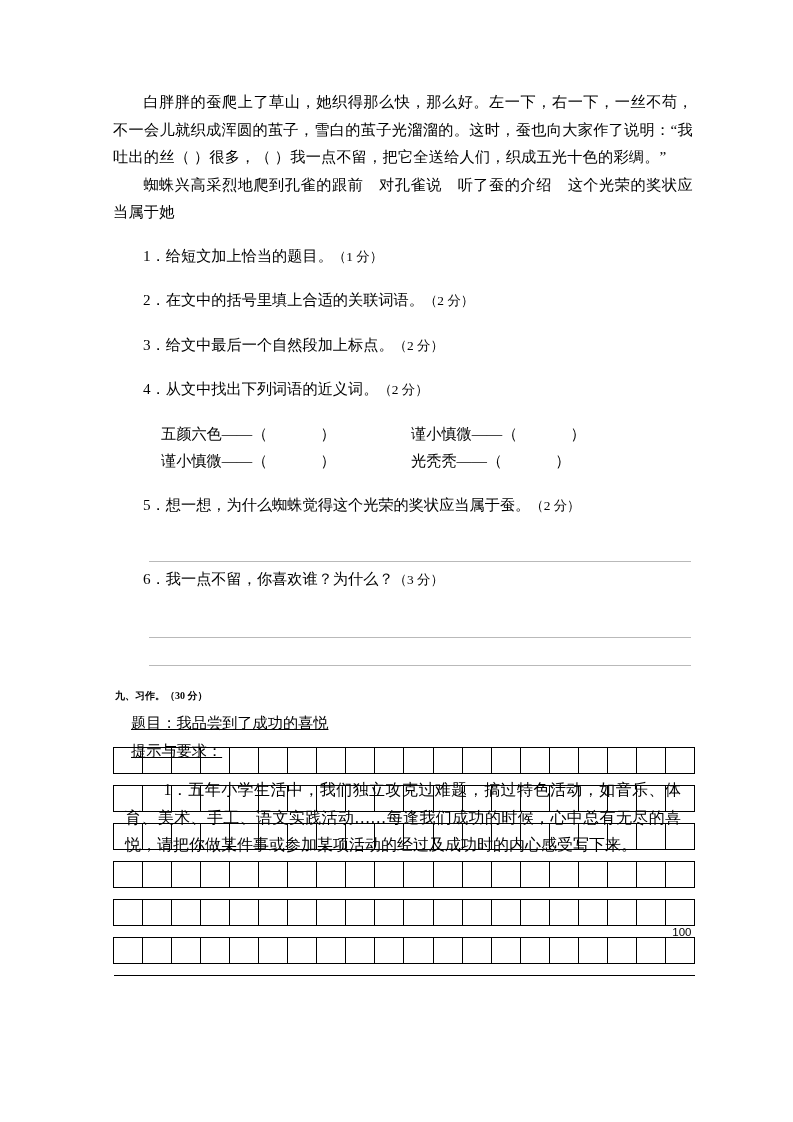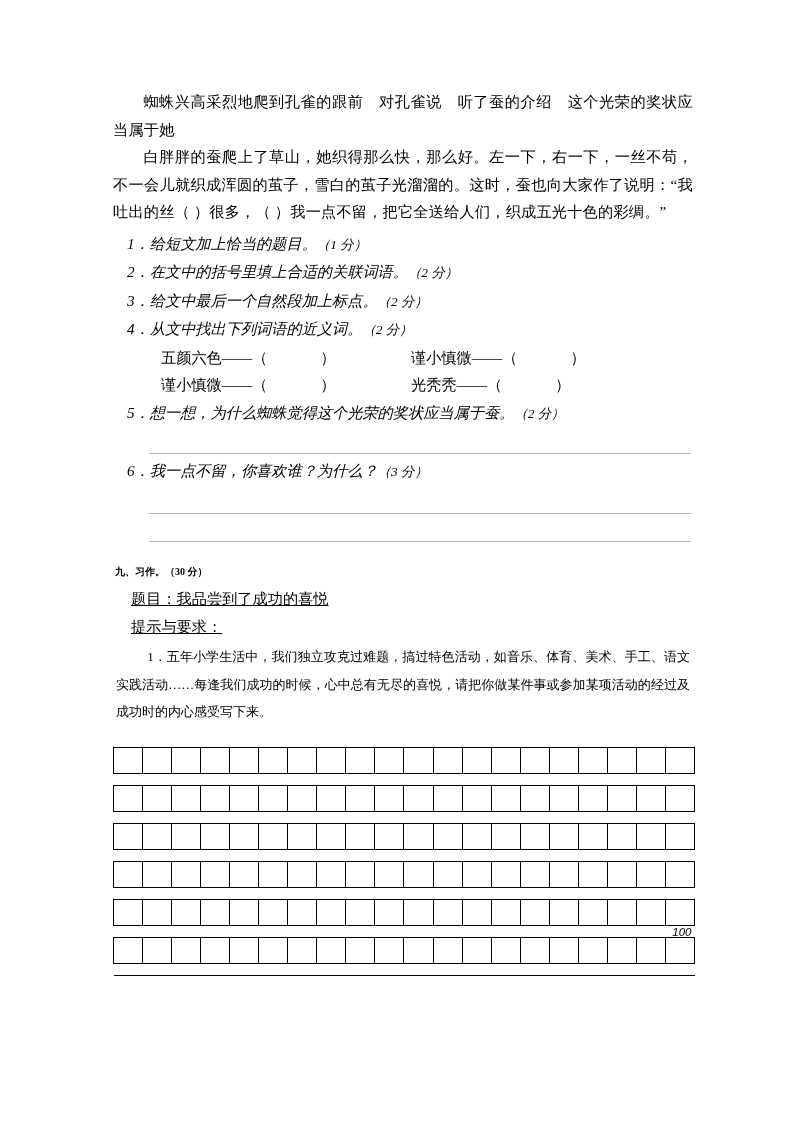--- a/index.html
+++ b/index.html
@@ -143,9 +143,9 @@
   <div class="content">
 
 
+    <p class="para indent">白胖胖的蚕爬上了草山，她织得那么快，那么好。左一下，右一下，一丝不苟，不一会儿就织成浑圆的茧子，雪白的茧子光溜溜的。这时，蚕也向大家作了说明：“我吐出的丝（        ）很多，（        ）我一点不留，把它全送给人们，织成五光十色的彩绸。”</p>
+
     <p class="para indent">蜘蛛兴高采烈地爬到孔雀的跟前　对孔雀说　听了蚕的介绍　这个光荣的奖状应当属于她</p>
-
-    <p class="para indent">白胖胖的蚕爬上了草山，她织得那么快，那么好。左一下，右一下，一丝不苟，不一会儿就织成浑圆的茧子，雪白的茧子光溜溜的。这时，蚕也向大家作了说明：“我吐出的丝（        ）很多，（        ）我一点不留，把它全送给人们，织成五光十色的彩绸。”</p>
 
     <div class="qlist">
 

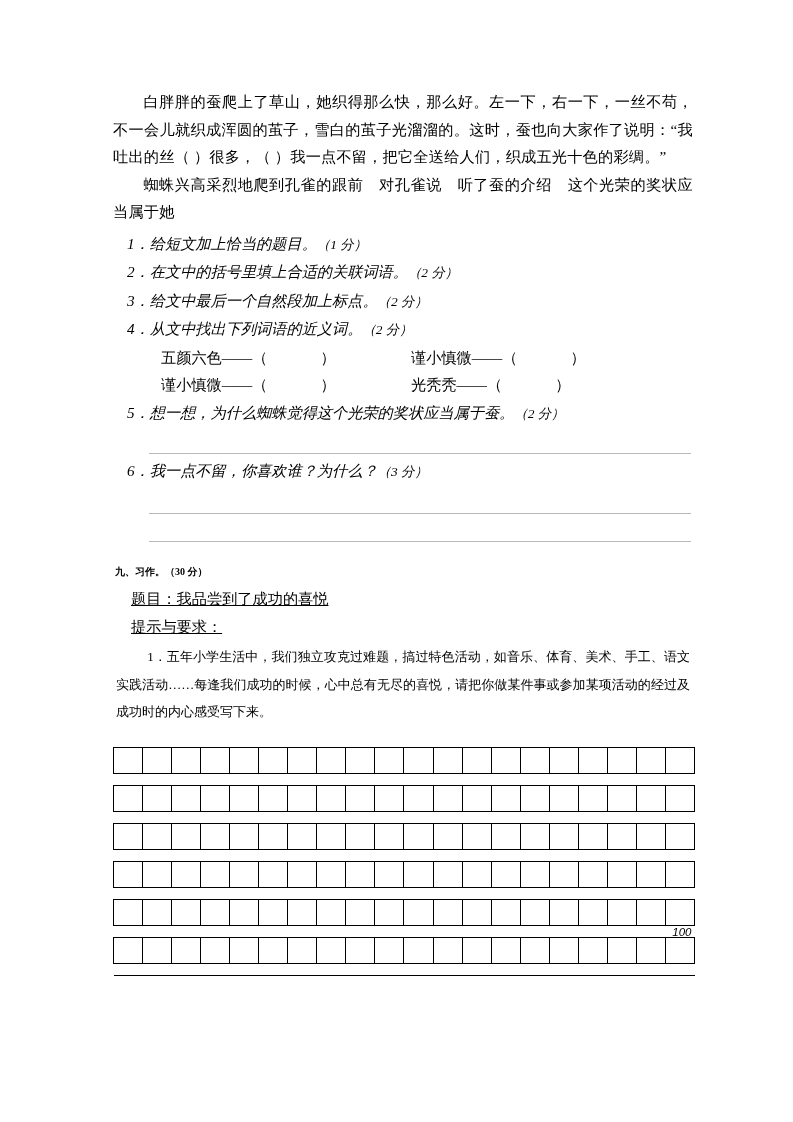--- a/index.html
+++ b/index.html
@@ -47,10 +47,9 @@
   .qitem {
     font-size: 15.2px;
     line-height: 27.5px;
-    margin: 0;
+    margin: 16px;
     padding-left: 14px;
     text-align: left;
-    font-style: italic;
   }
   .score { font-size: 13.4px; }
 

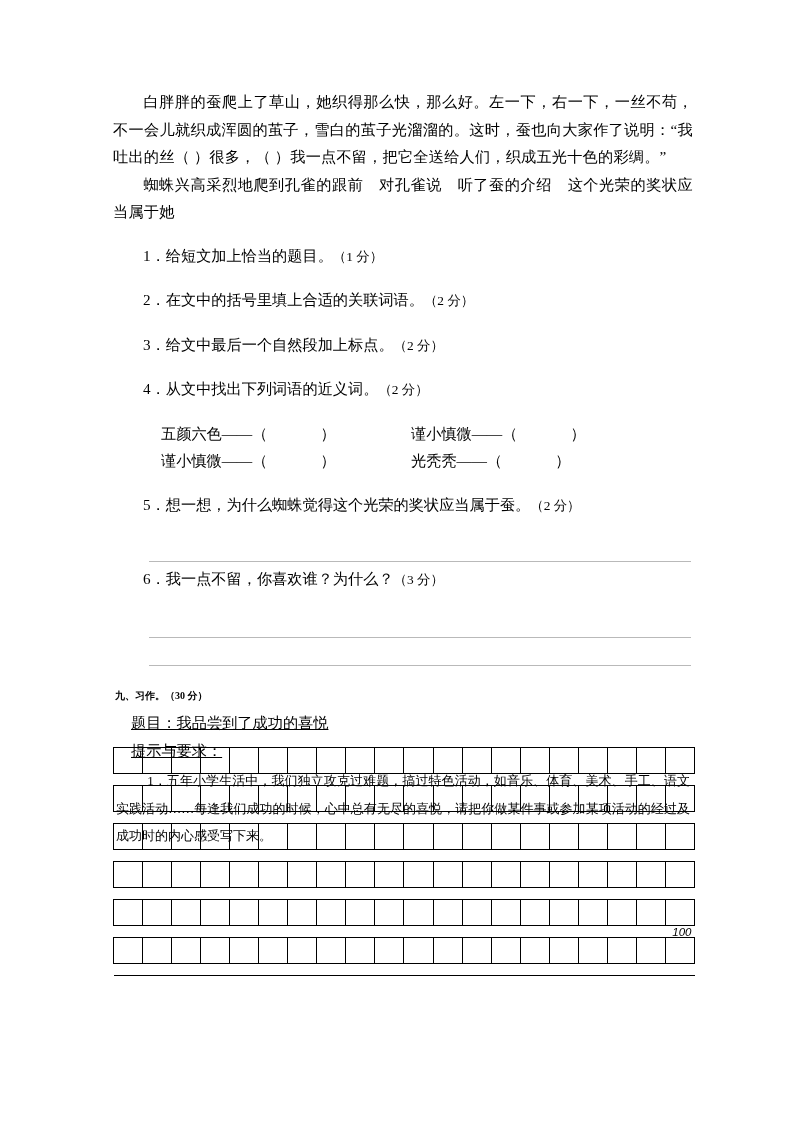--- a/index.html
+++ b/index.html
@@ -91,9 +91,9 @@
     text-decoration: underline;
   }
   .req-para {
-    font-size: 13px;
-    line-height: 27.5px;
-    margin: 3px;
+    font-size: 16px;
+    line-height: 27.5px;
+    margin: 12px;
     text-indent: 2.4em;
     text-align: justify;
     word-break: break-all;

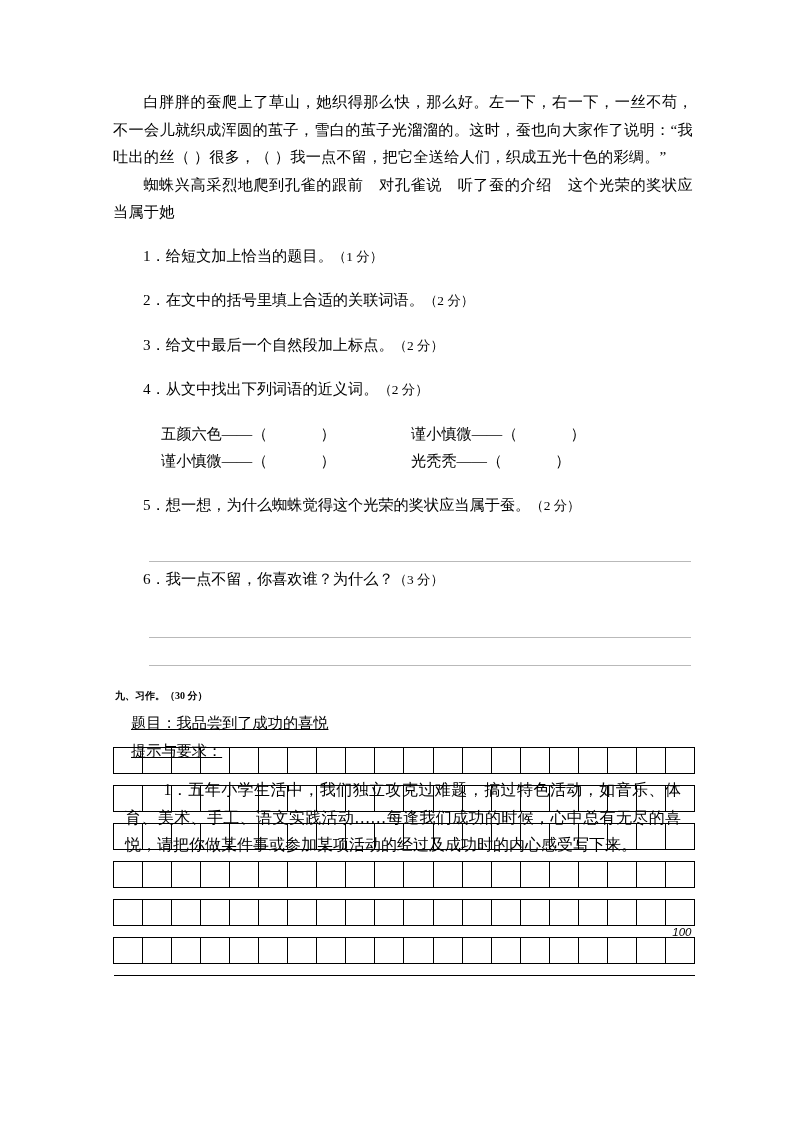--- a/index.html
+++ b/index.html
@@ -110,7 +110,6 @@
     border-collapse: collapse;
     table-layout: fixed;
     width: 582px;
-    font-style: italic;
   }
   table.grid td {
     border: 1.1px solid #000000;

